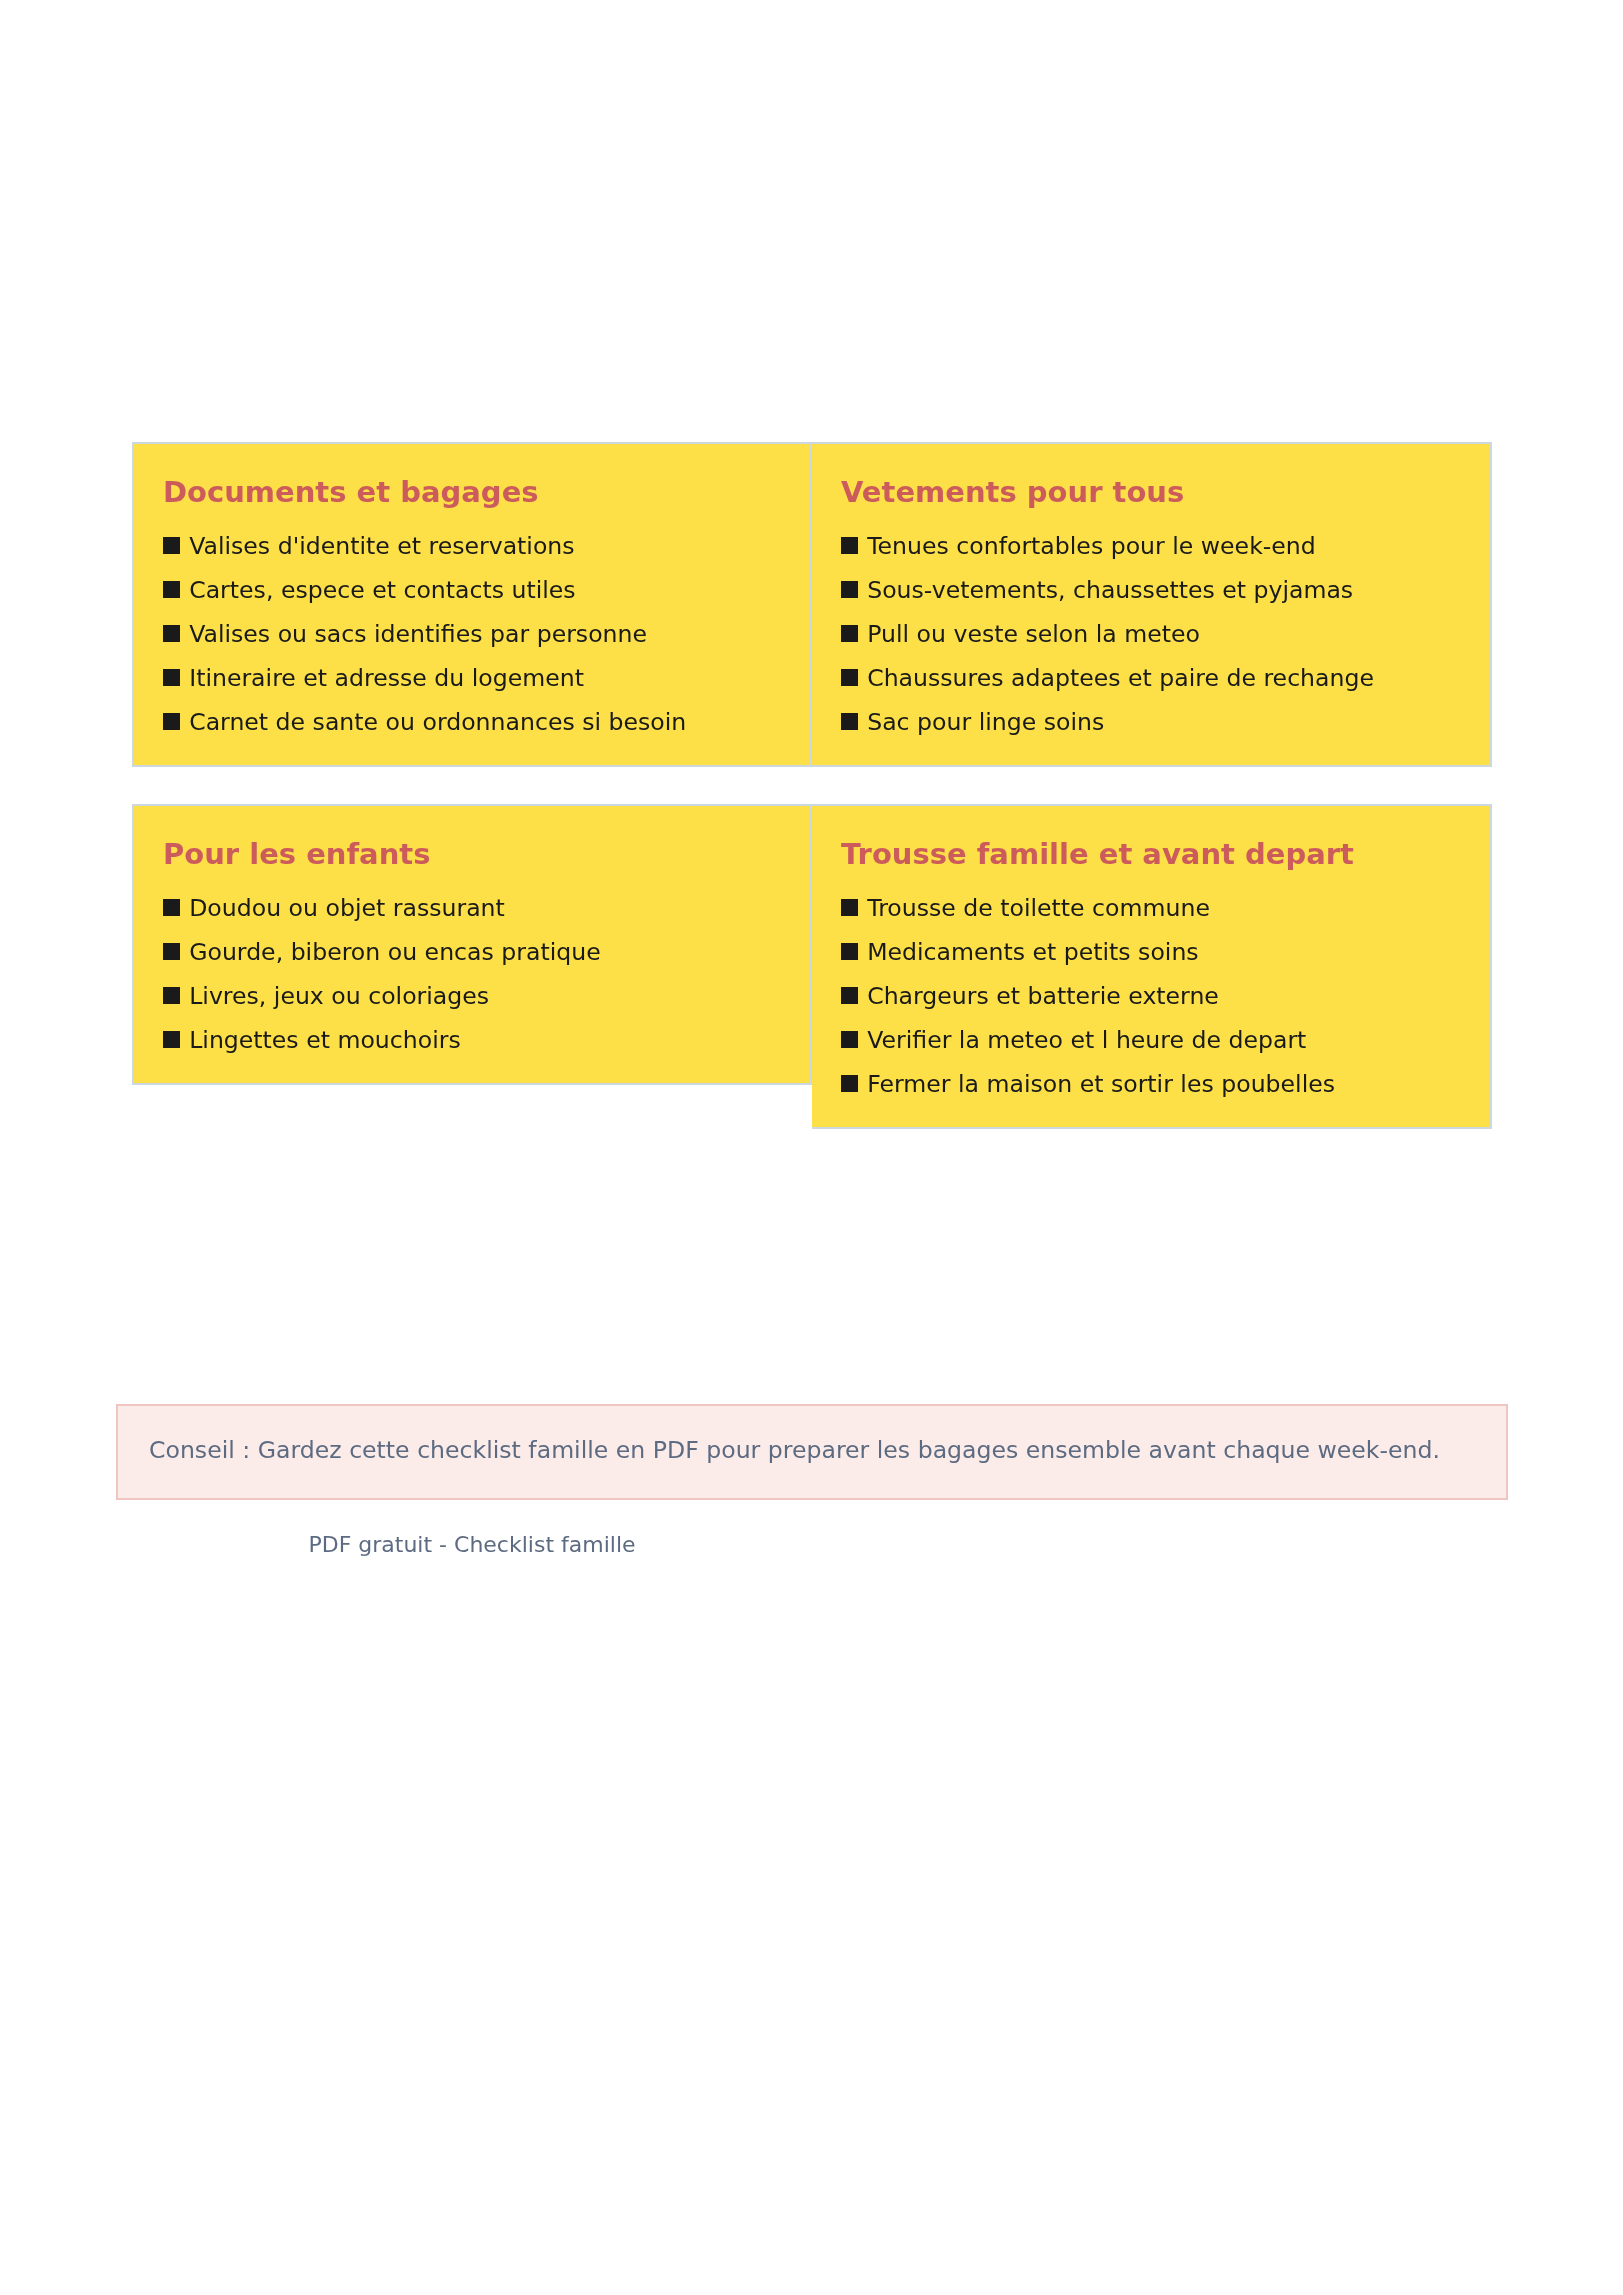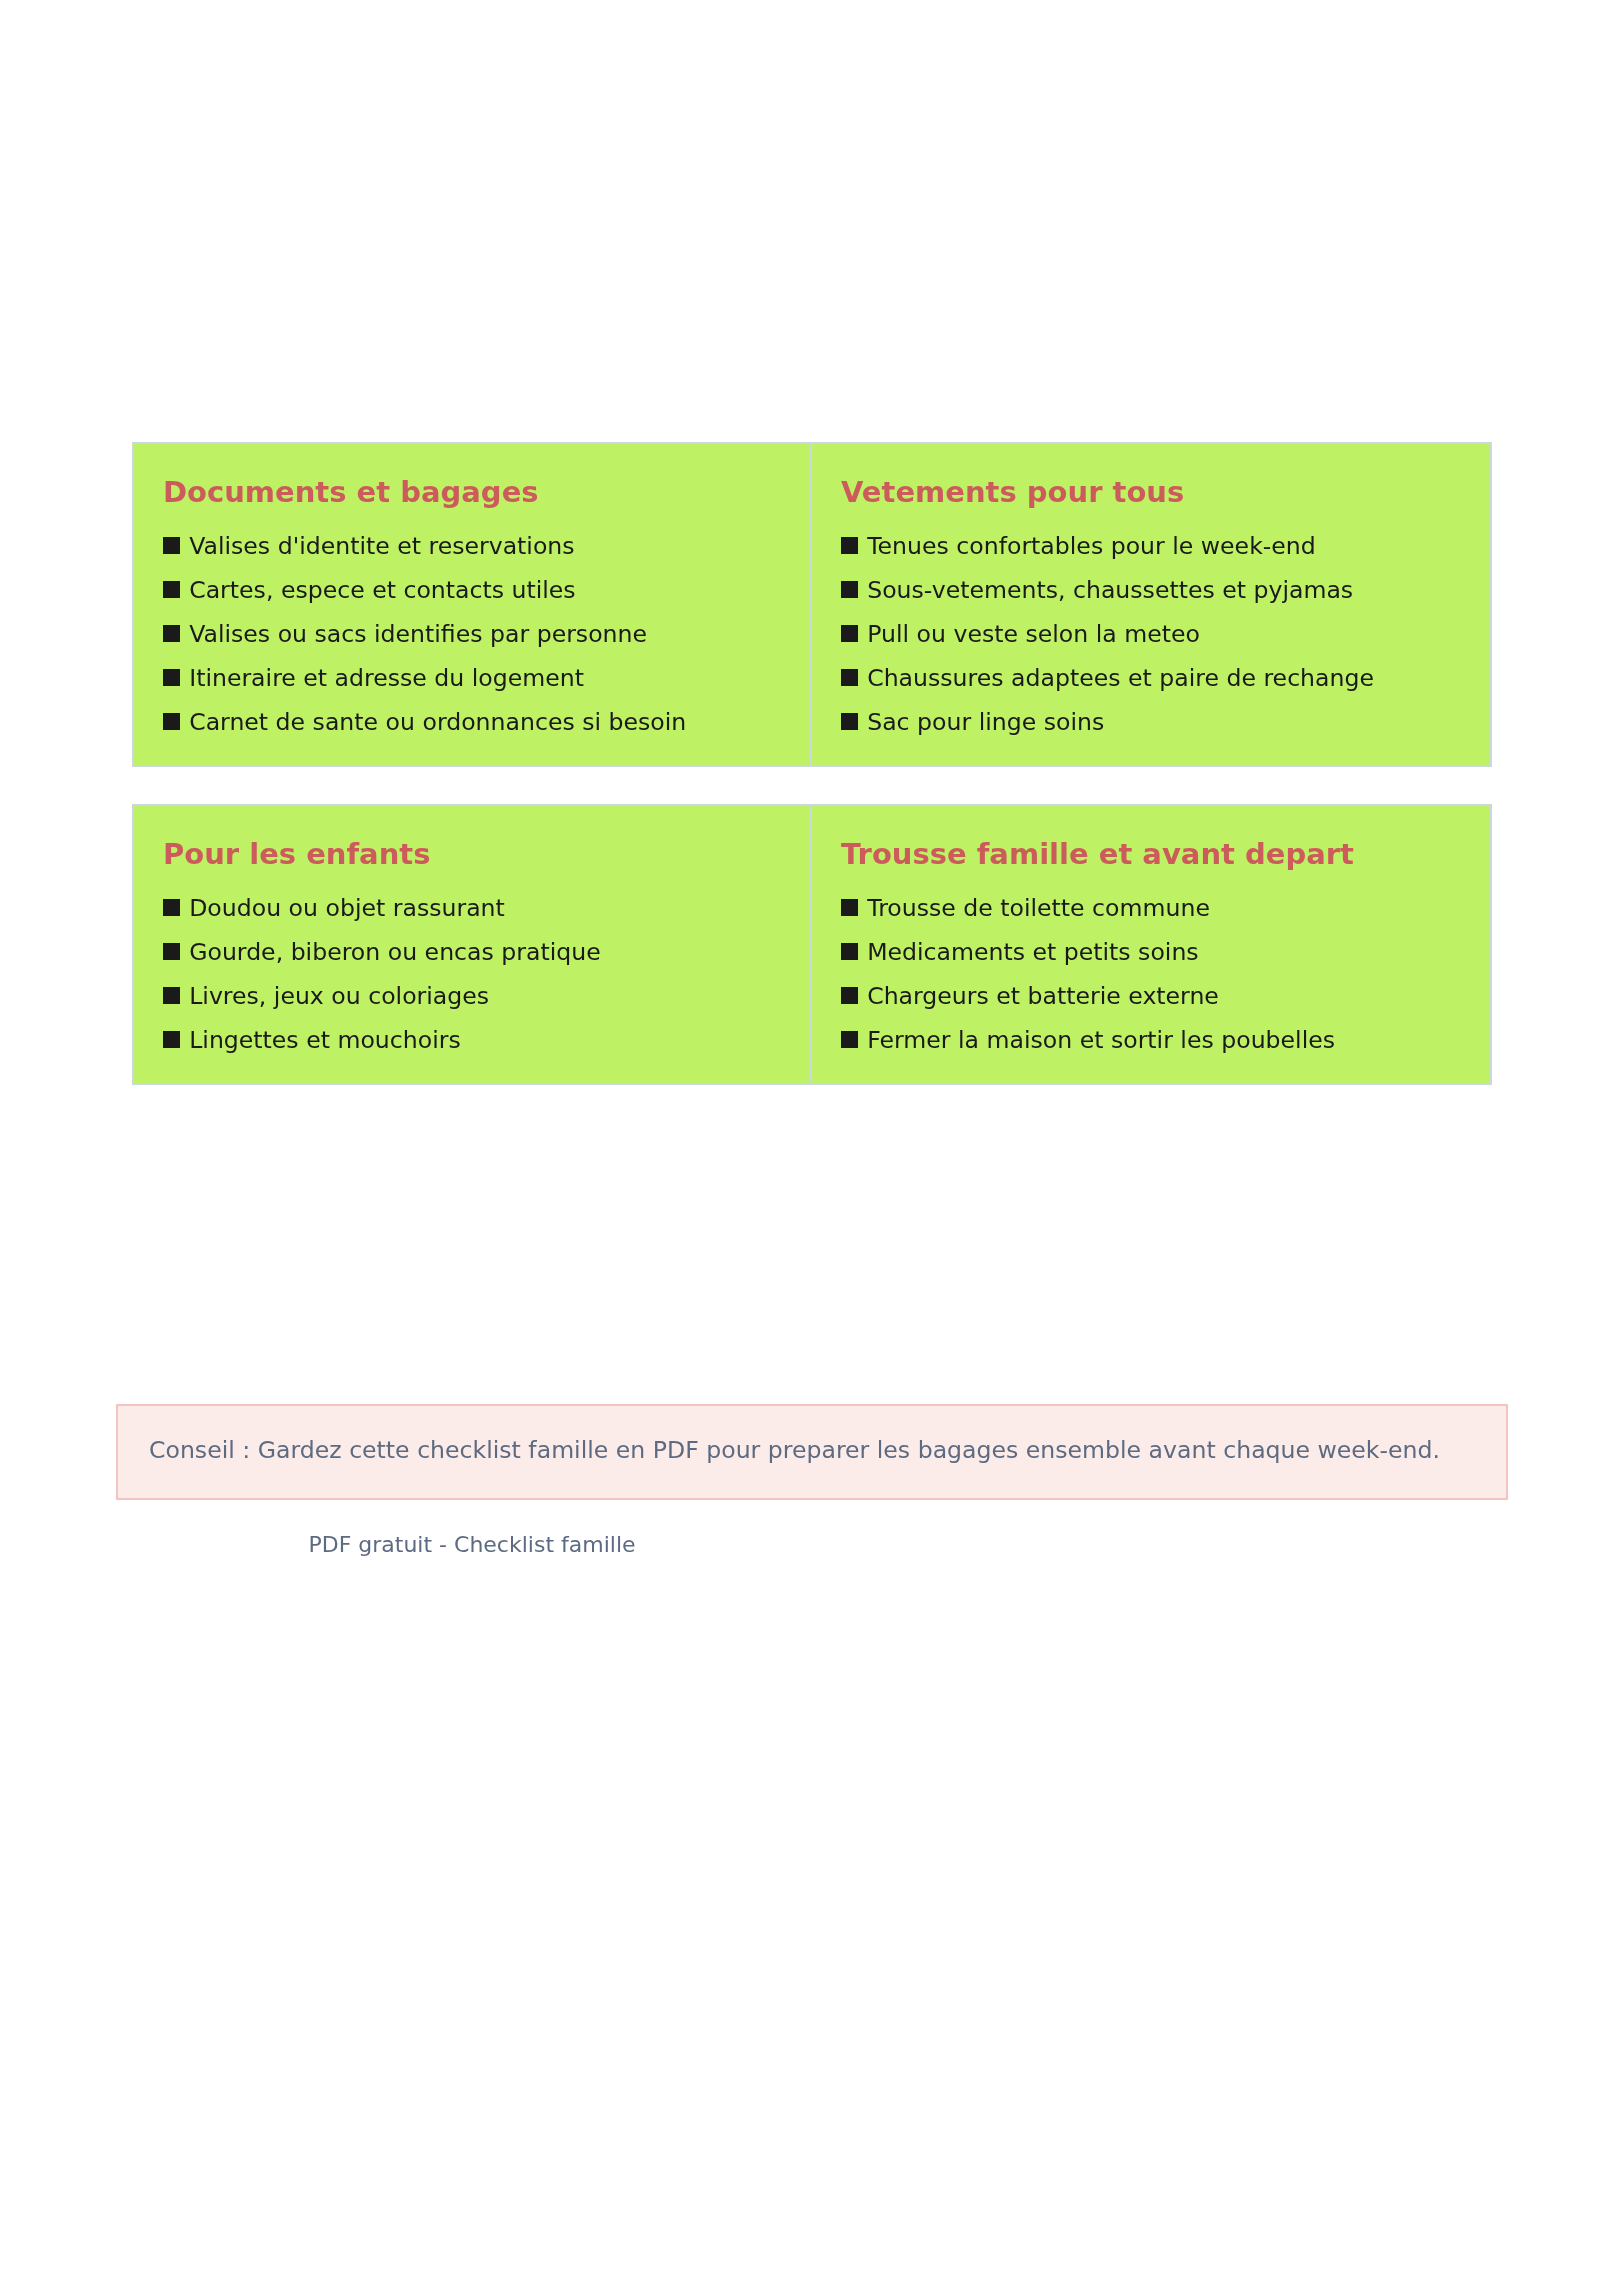--- a/index.html
+++ b/index.html
@@ -69,7 +69,7 @@
   .card {
     box-sizing: border-box;
     width: 50%;
-    background: #bef264;
+    background: #fde047;
     border: 2px solid #ccd8e0;
     padding: 29px 29px 26px 29px;
   }

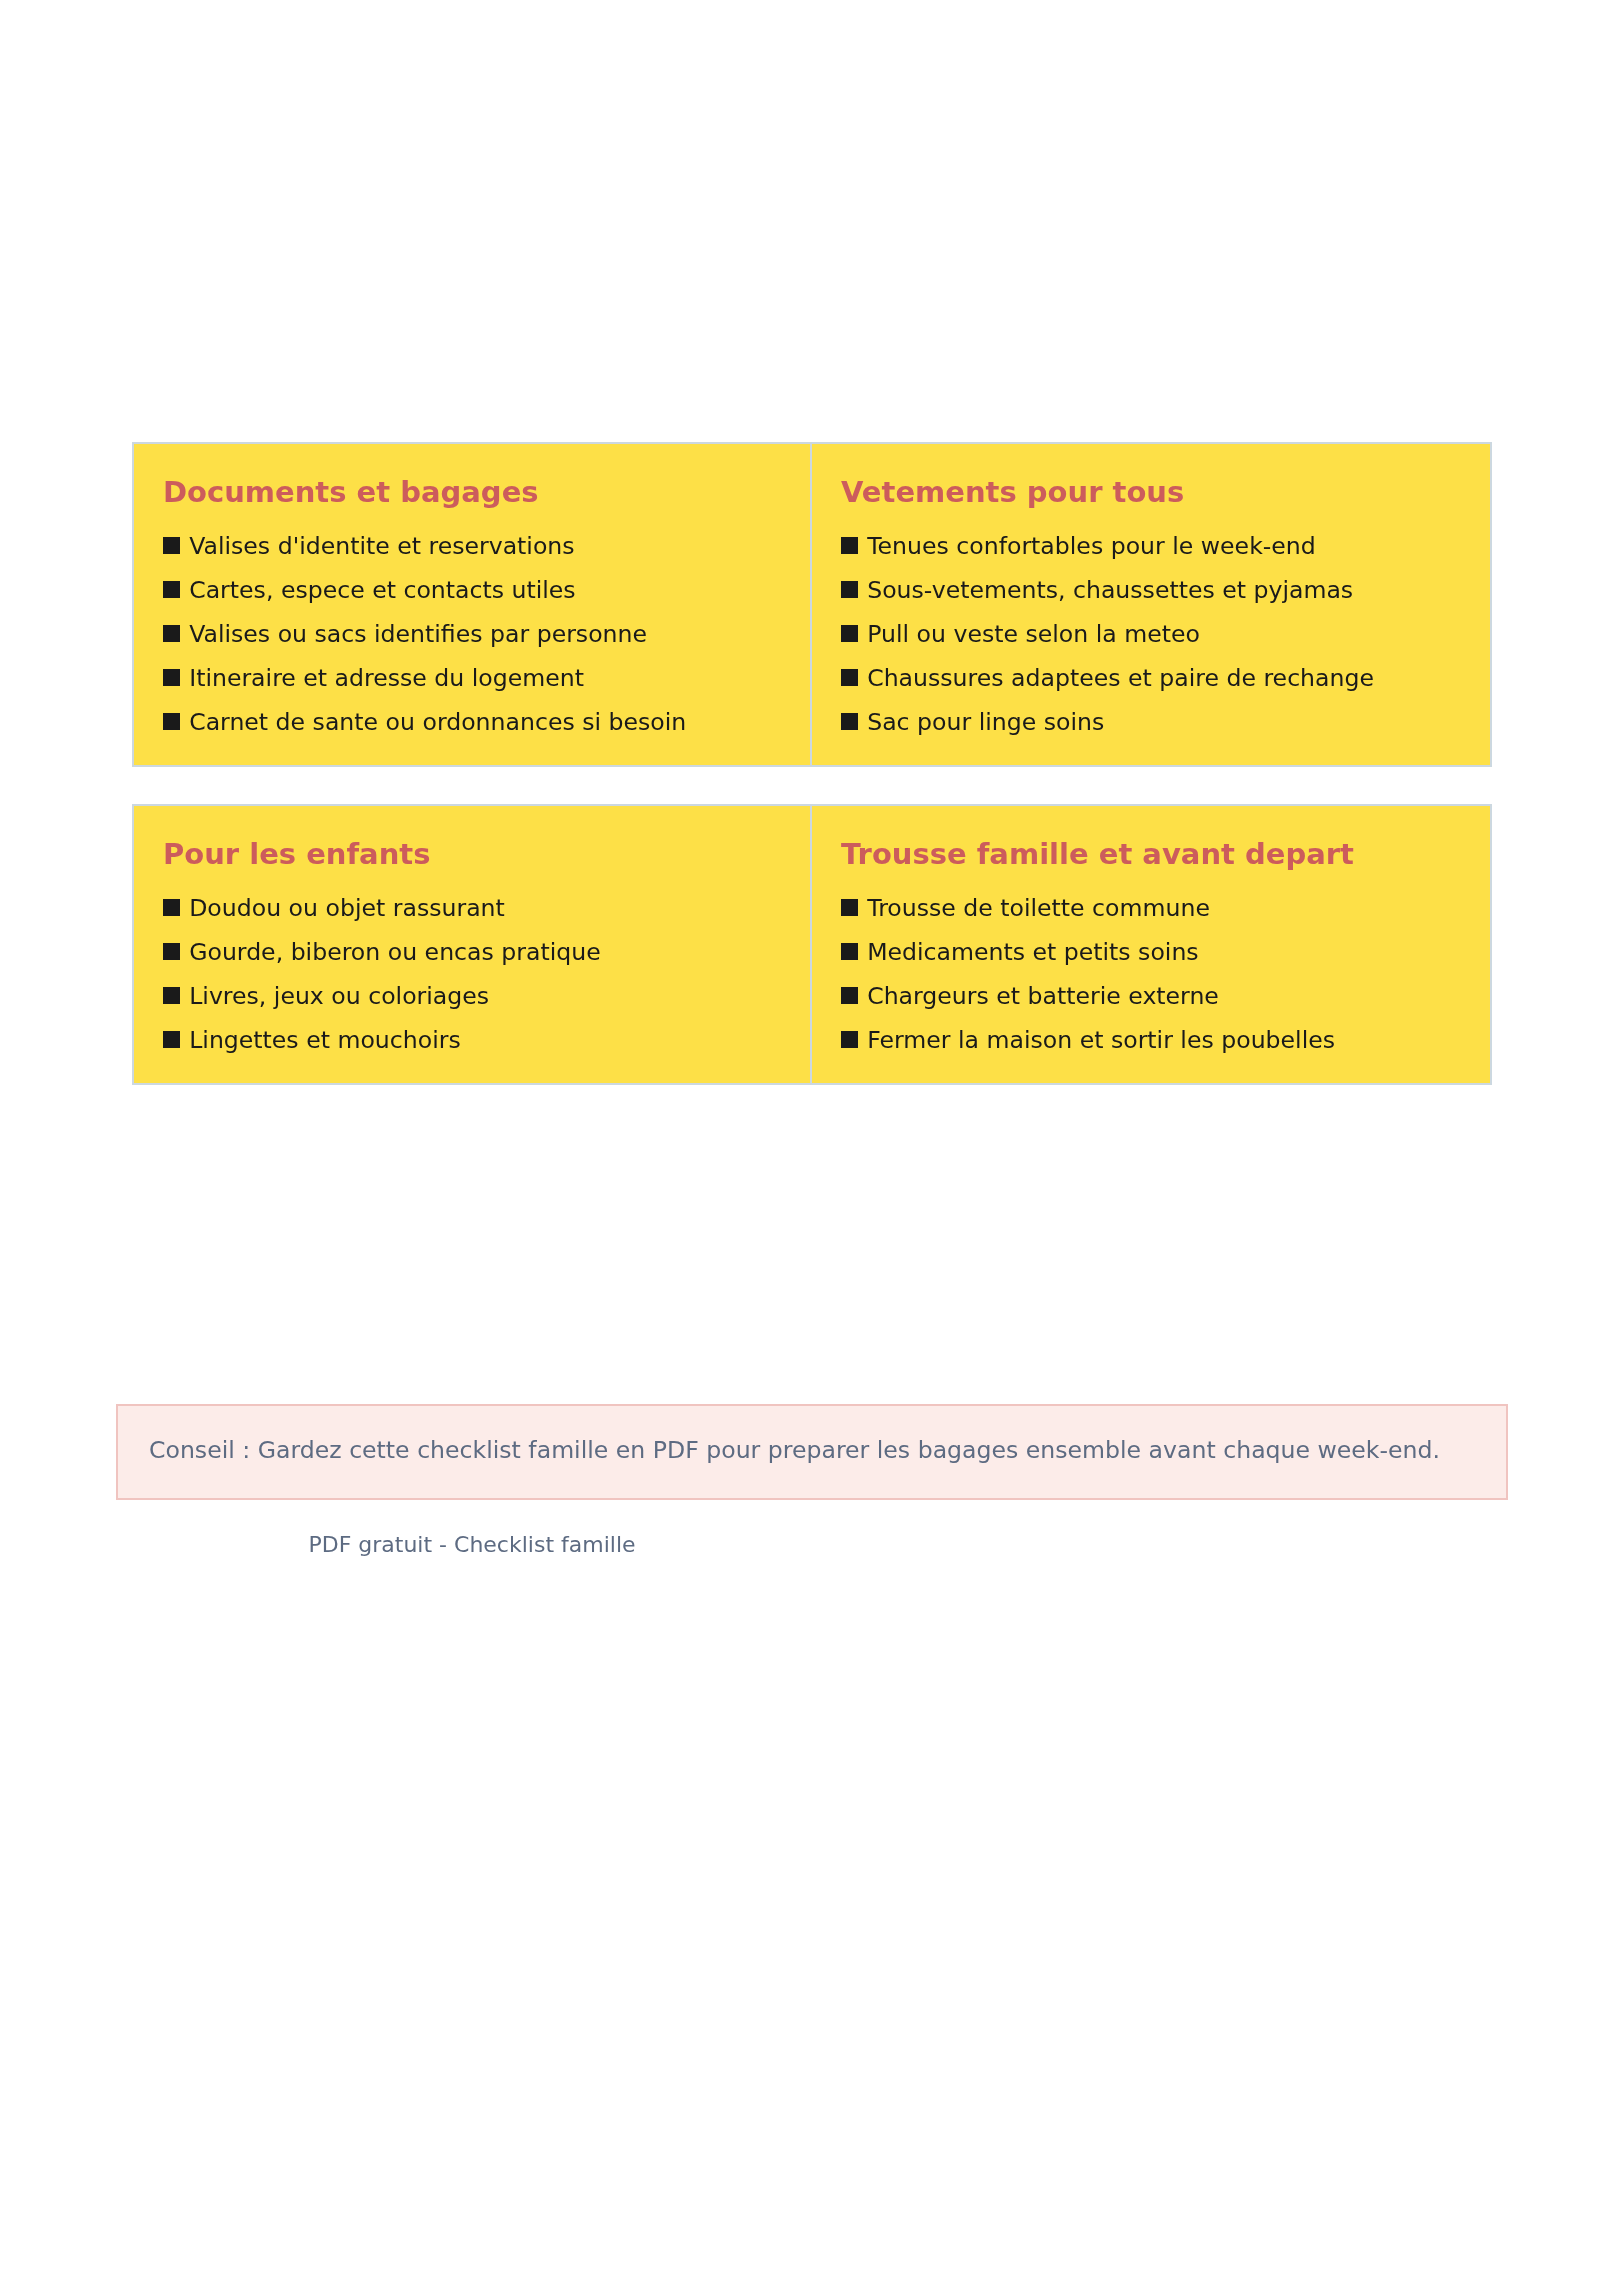--- a/index.html
+++ b/index.html
@@ -232,6 +232,9 @@
             <span class="bullet-box"></span><span class="item-text">Chargeurs et batterie externe</span>
           </li>
           <li>
+            <span class="bullet-box"></span><span class="item-text">Verifier la meteo et l heure de depart</span>
+          </li>
+          <li>
             <span class="bullet-box"></span><span class="item-text">Fermer la maison et sortir les poubelles</span>
           </li>
         </ul>

